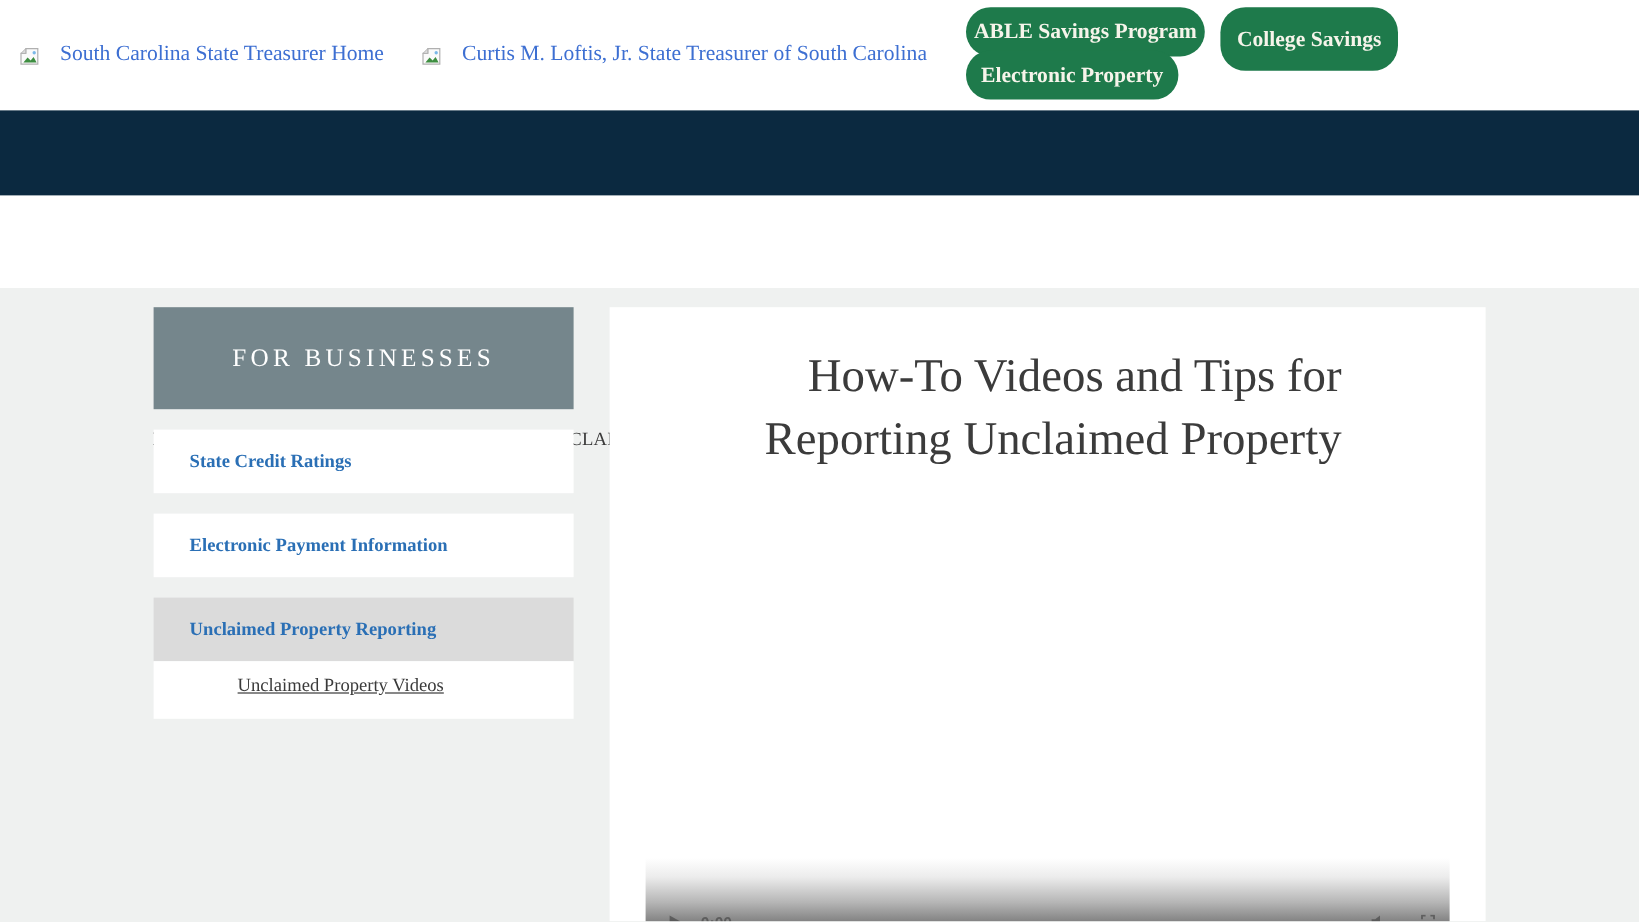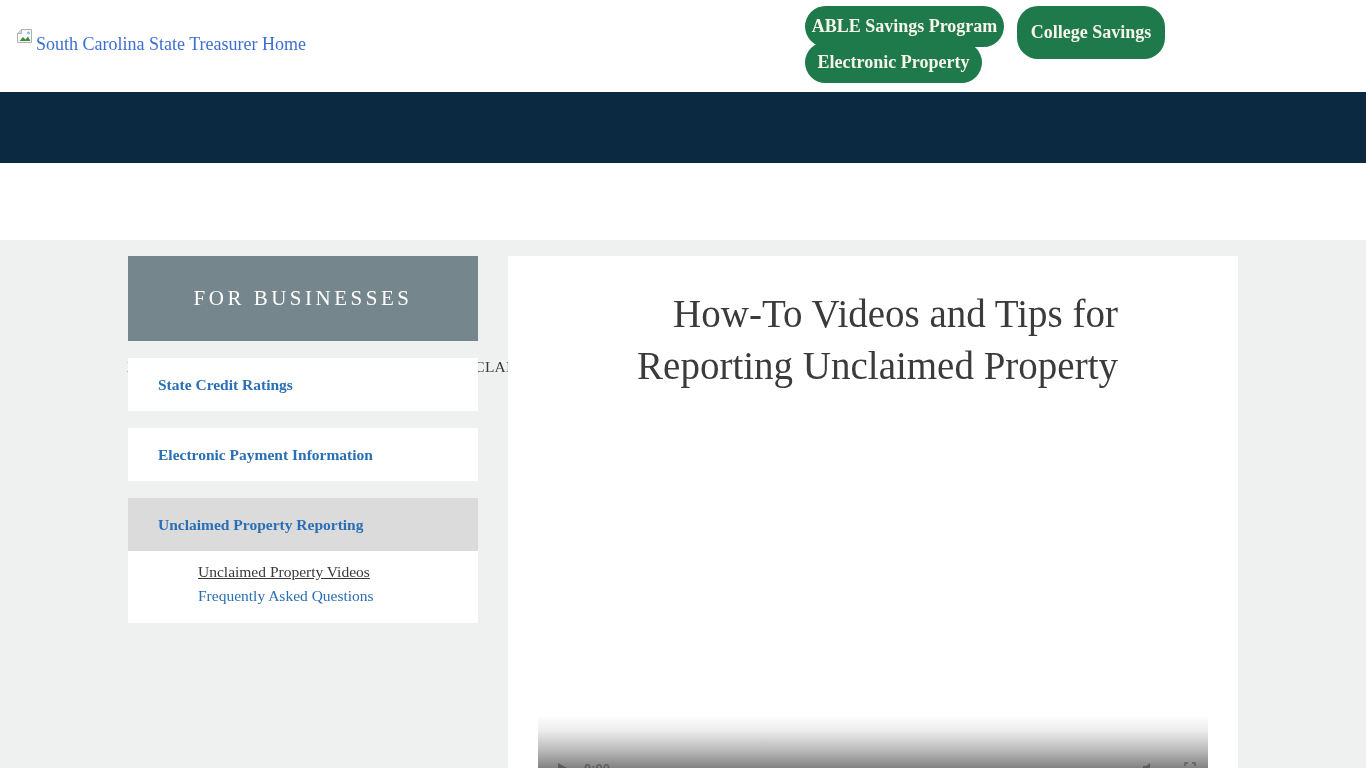--- a/index.html
+++ b/index.html
@@ -9,7 +9,7 @@
 
   
   .top-header { position:absolute; top:0; left:0; width:1366px; height:92px; background:#ffffff; }
-  .logo-link { position:absolute; display:inline-flex; align-items:flex-start; gap:2px;
+  .logo-link { position:absolute; display:inline-flex; align-items:flex-end; gap:16px;
                color:#3d6fd2; font-size:18px; text-decoration:none; cursor:pointer; }
   .logo-link .broken-img { display:inline-block; line-height:0; margin-top:-6px; }
   .pill { position:absolute; display:flex; align-items:center; justify-content:center;

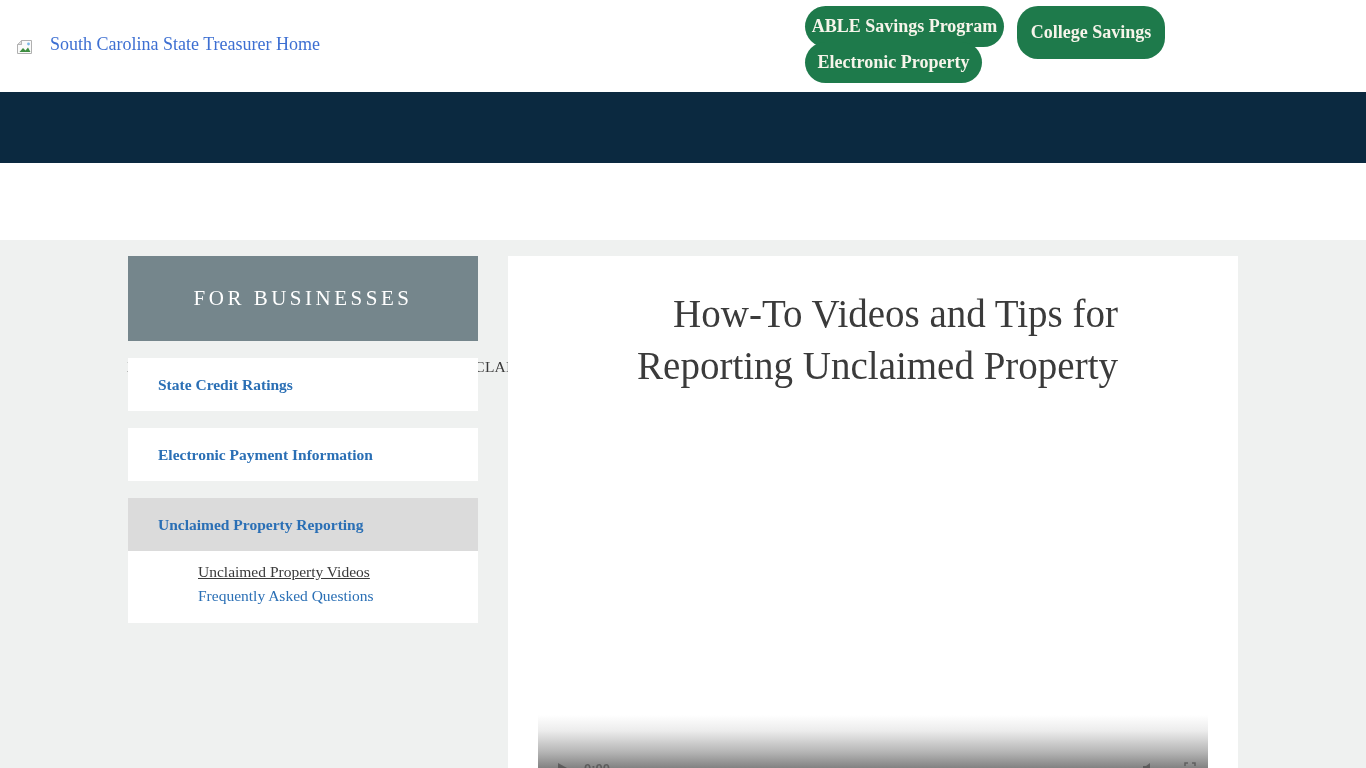--- a/index.html
+++ b/index.html
@@ -80,6 +80,17 @@
       </span>
       <span>South Carolina State Treasurer Home</span>
     </a>
+    <a class="logo-link" style="left:350px; top:34px;">
+      <span class="broken-img">
+        <svg width="19" height="16" viewBox="0 0 19 16">
+          <path d="M2.5 5.5 L6.5 5.5 L6.5 1.5 L16.5 1.5 L16.5 14.5 L2.5 14.5 Z" fill="#fafafa" stroke="#b0b0b0"></path>
+          <path d="M2.5 5.5 L6.5 5.5 L6.5 1.5 Z" fill="#dcdcdc" stroke="#b0b0b0" stroke-width="0.8"></path>
+          <path d="M4.5 13 L8 9 L10.5 11.5 L13 8.5 L15.5 13 Z" fill="#3e8e41"></path>
+          <circle cx="13.5" cy="5" r="1.4" fill="#7ab8e8"></circle>
+        </svg>
+      </span>
+      <span>Curtis M. Loftis, Jr. State Treasurer of South Carolina</span>
+    </a>
     <a class="pill pill-able">ABLE Savings Program</a>
     <a class="pill pill-college">College Savings</a>
     <a class="pill pill-unclaimed">Electronic Property</a>

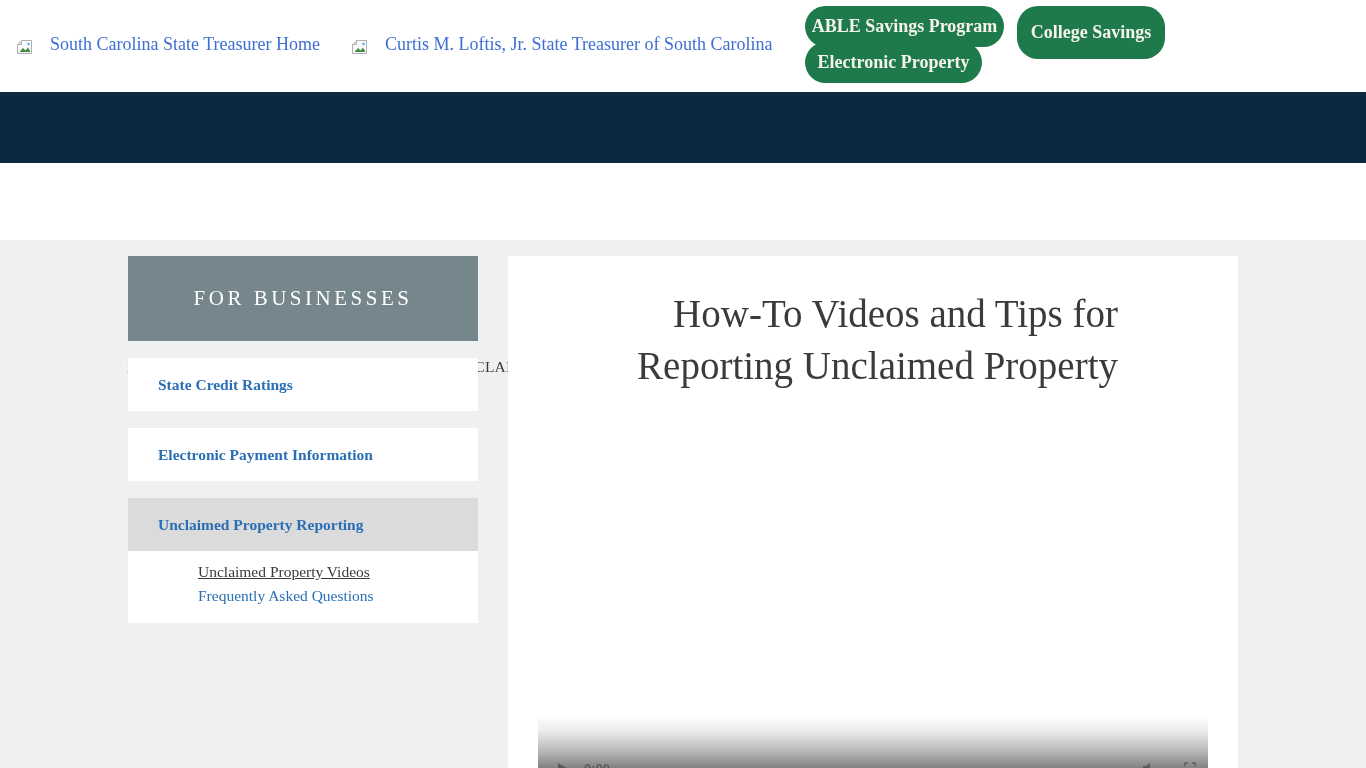--- a/index.html
+++ b/index.html
@@ -118,7 +118,6 @@
     <a class="side-item active">Unclaimed Property Reporting</a>
     <div class="side-sublist">
       <a class="sub-link current">Unclaimed Property Videos</a>
-      <a class="sub-link">Frequently Asked Questions</a>
     </div>
   </aside>
 

